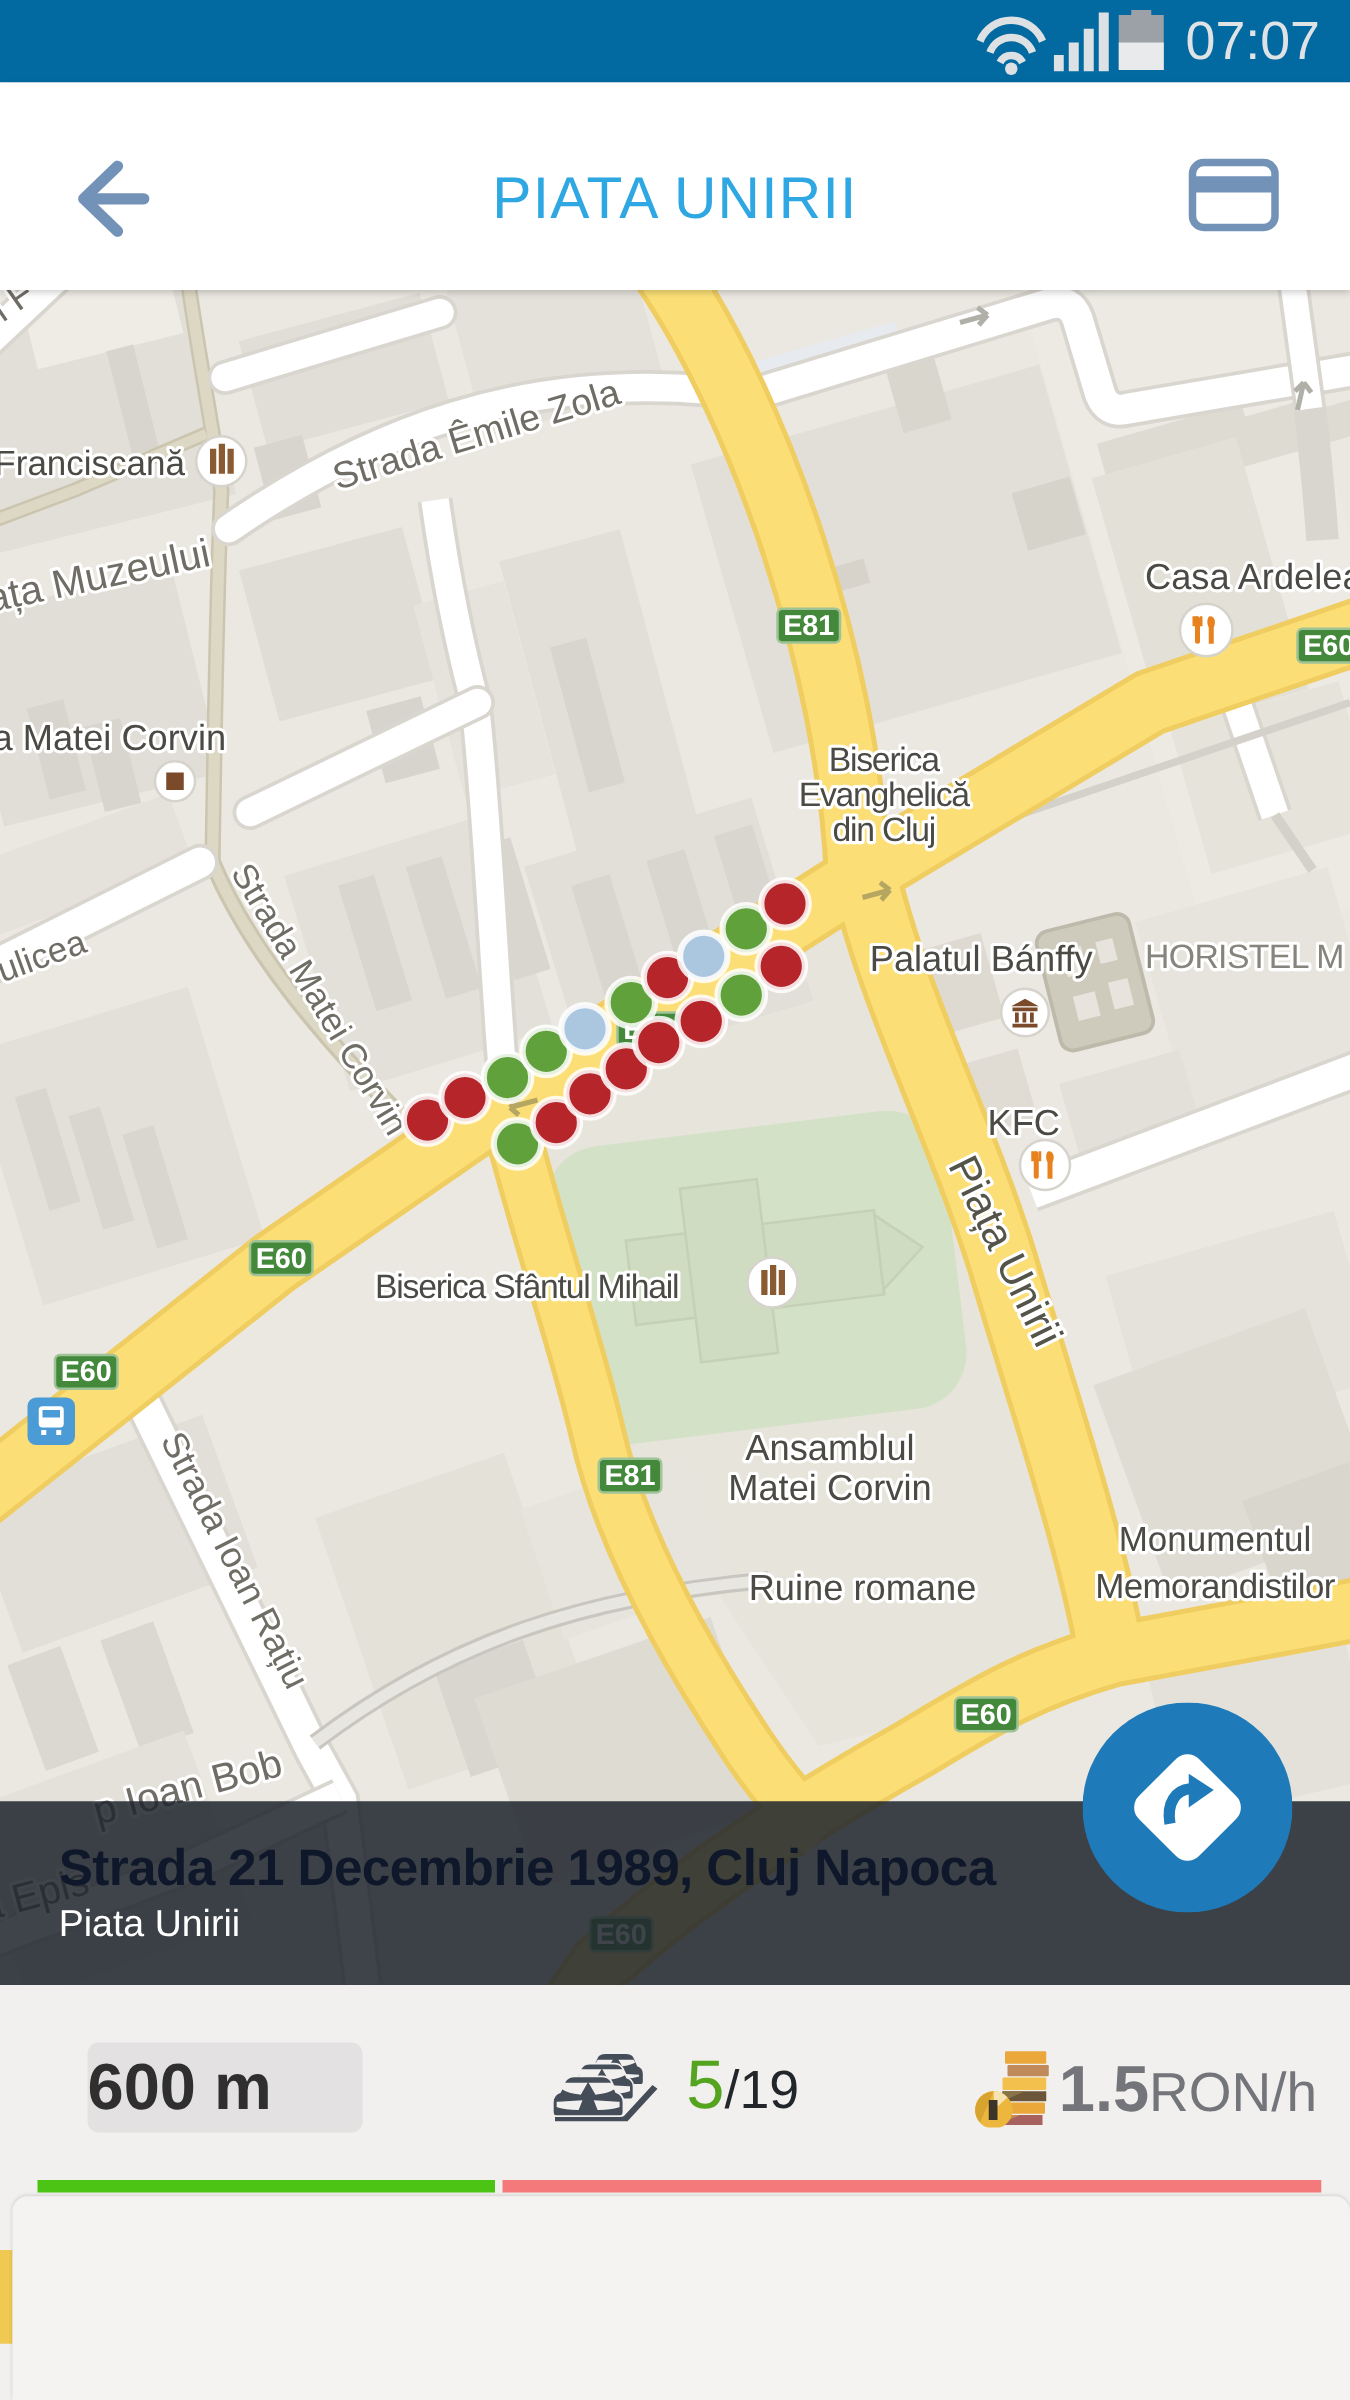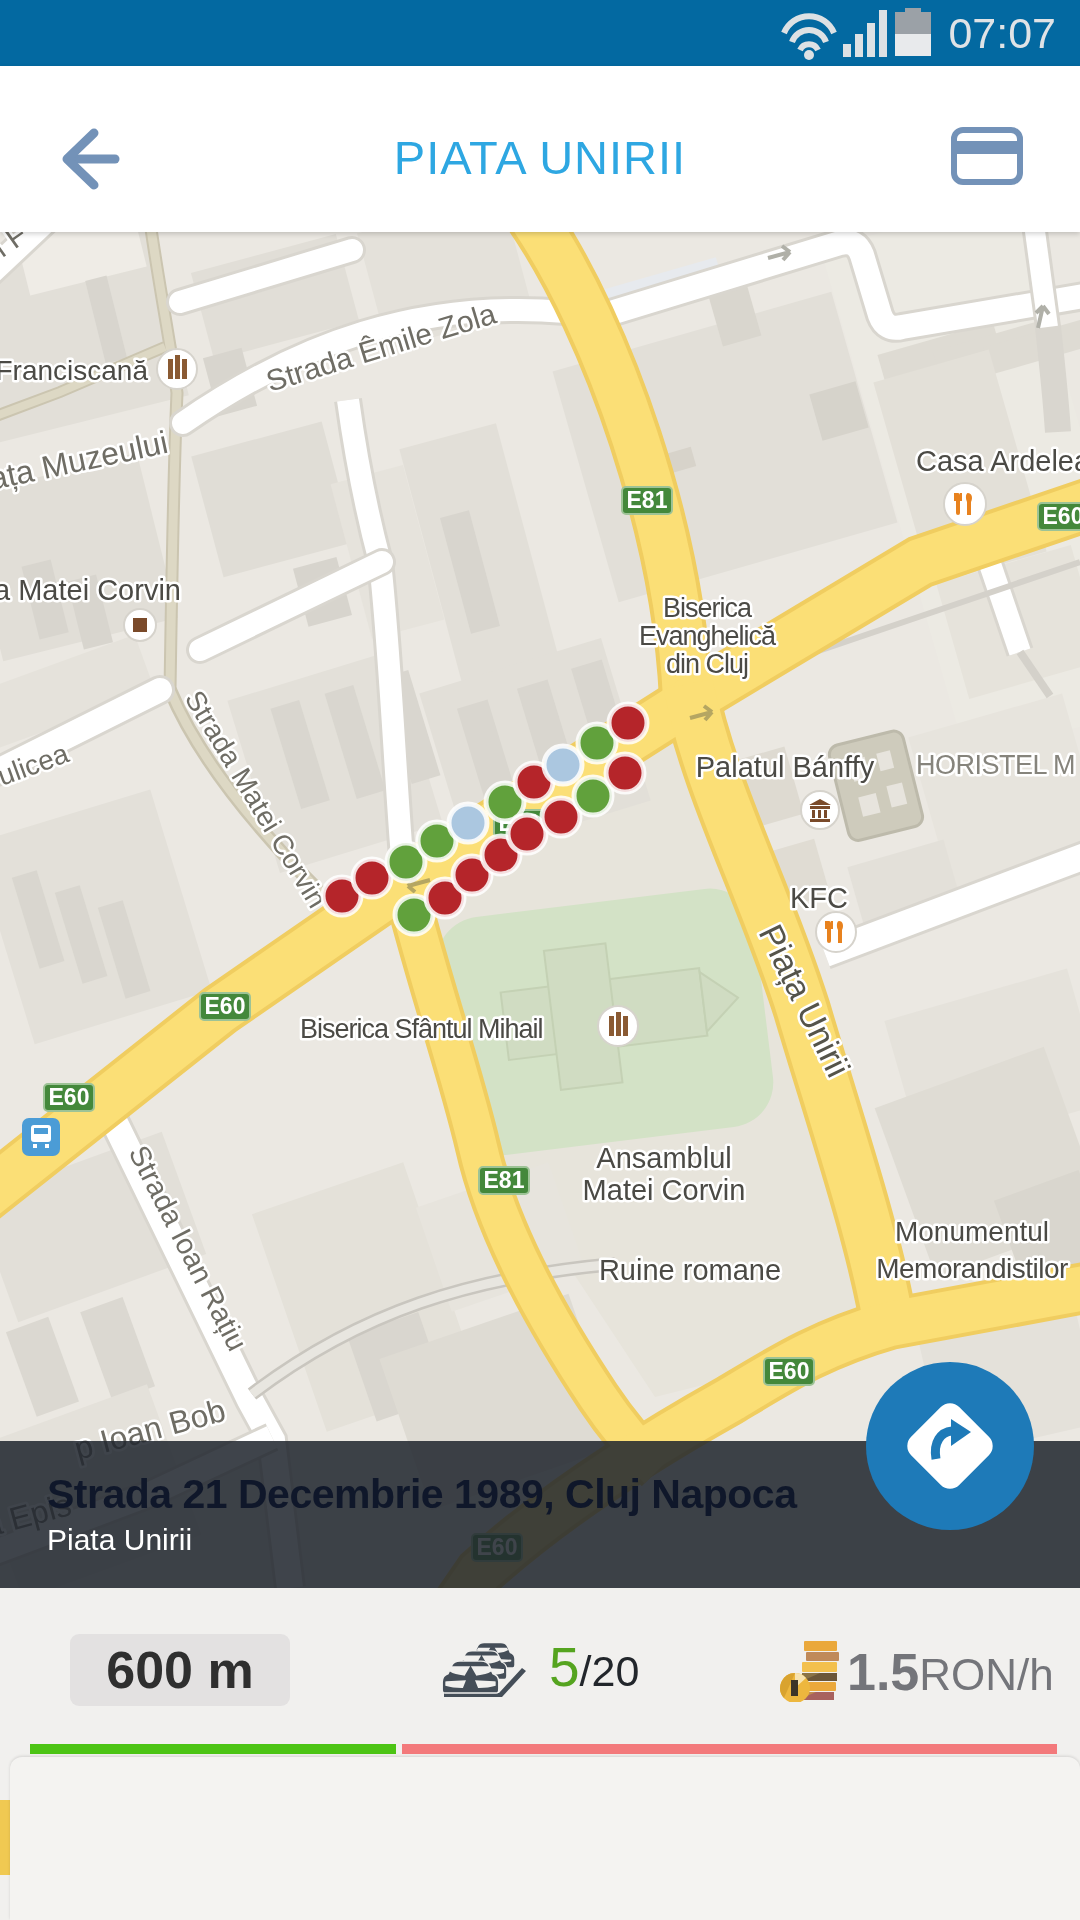--- a/index.html
+++ b/index.html
@@ -463,7 +463,7 @@
 
 <div class="abs" style="left:0;top:1588px;width:1080px;height:332px;background:#f1f0ee;">
 
-  <div class="abs" style="left:70px;top:46px;width:220px;height:72px;background:#e3e1e1;border-radius:9px;text-align:center;line-height:72px;font-size:52px;font-weight:bold;color:#2f2f2f;">600 m</div>
+  <div class="abs" style="left:70px;top:46px;width:220px;height:72px;background:#e3e1e1;border-radius:9px;text-align:left;line-height:72px;font-size:52px;font-weight:bold;color:#2f2f2f;">600 m</div>
 
   <svg class="abs" style="left:442px;top:54px;" width="86" height="58" viewBox="0 0 86 58">
     <defs>

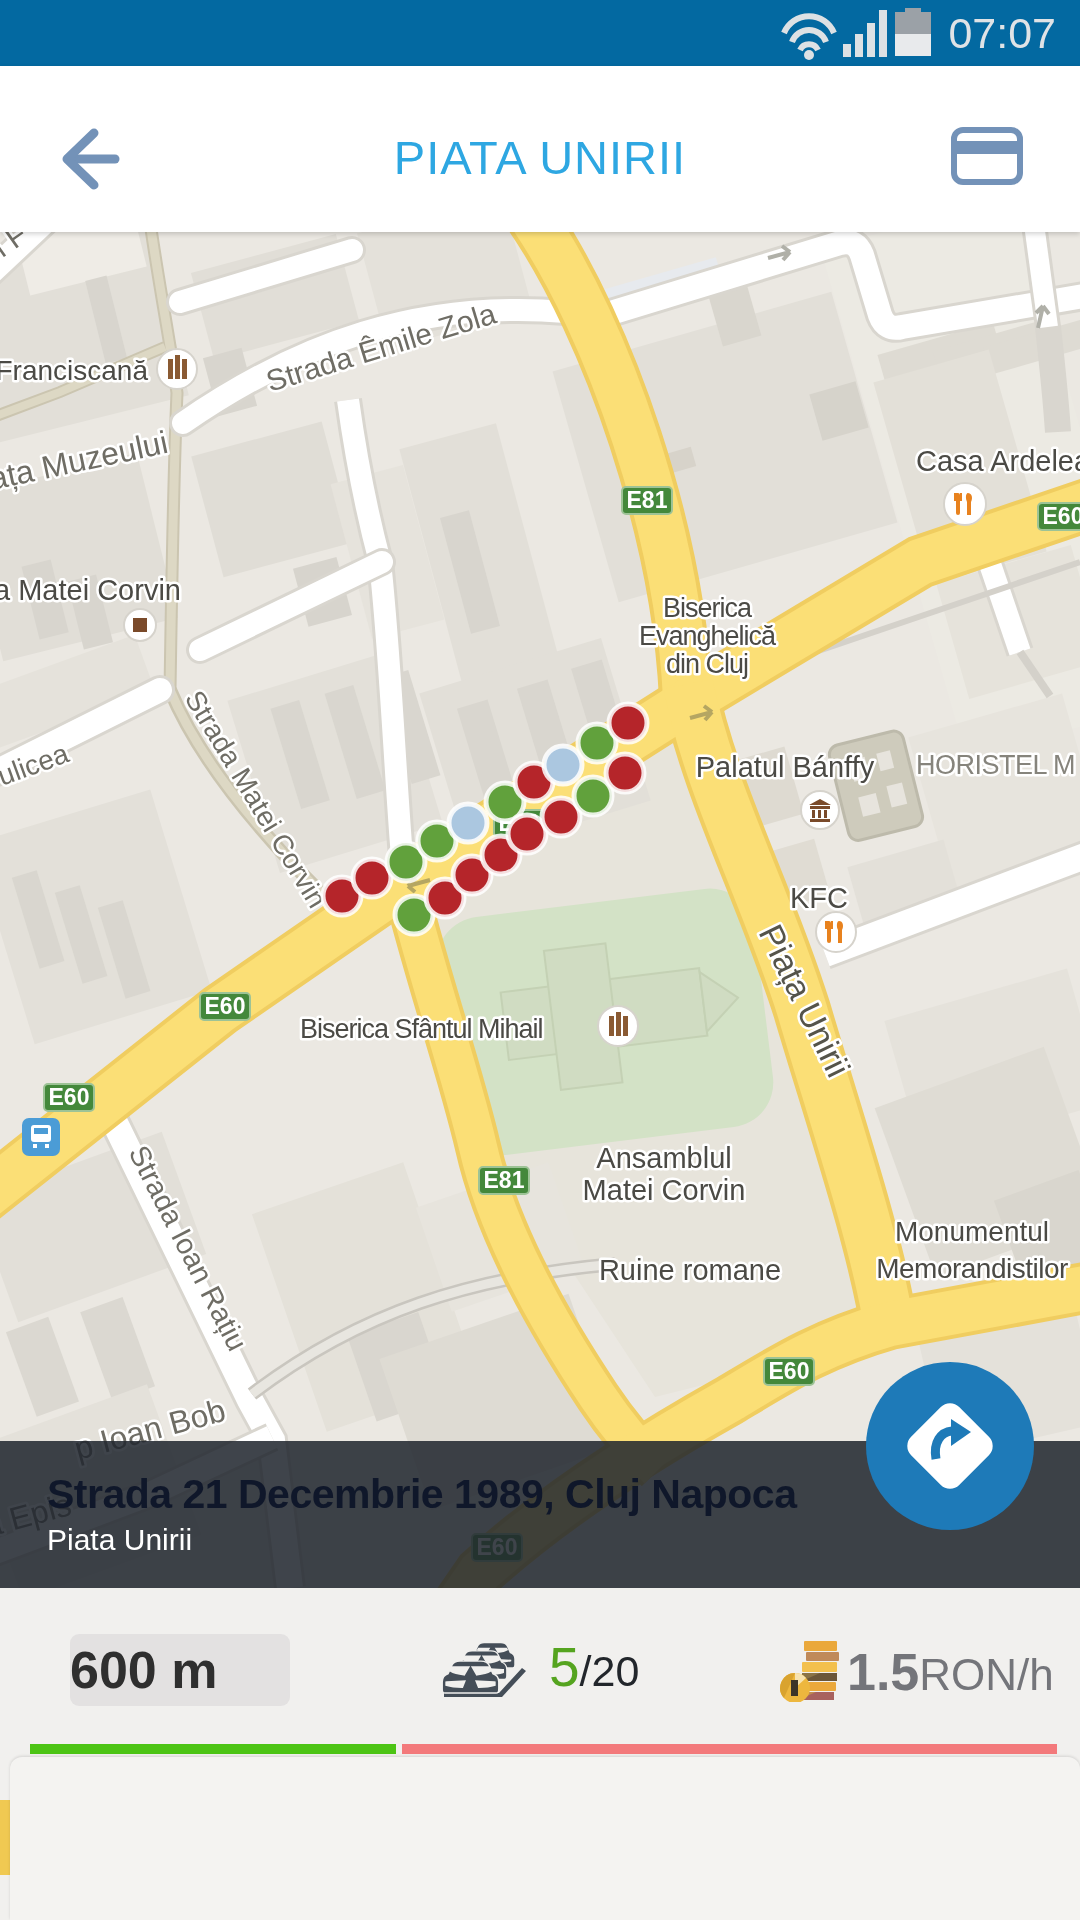--- a/index.html
+++ b/index.html
@@ -487,7 +487,7 @@
       </g>
   </svg>
 
-  <div class="abs" style="left:549px;top:47px;font-size:55px;color:#55a41f;">5<span style="font-size:43px;color:#22262b;">/20</span></div>
+  <div class="abs" style="left:549px;top:47px;font-size:55px;color:#55a41f;">5<span style="font-size:43px;color:#22262b;">/19</span></div>
 
   <svg class="abs" style="left:778px;top:52px;" width="62" height="62" viewBox="0 0 62 62">
     <g>

